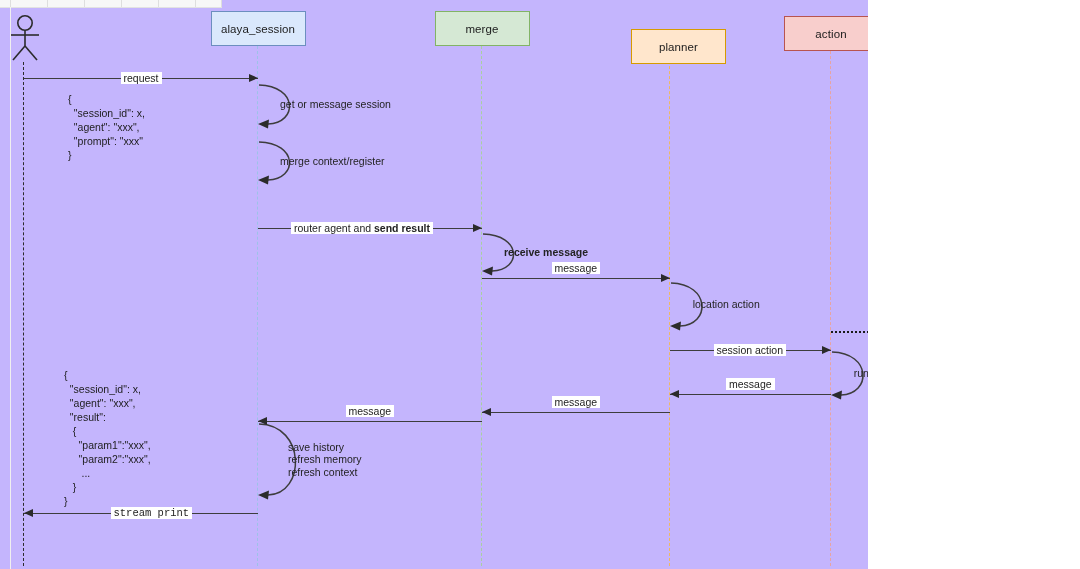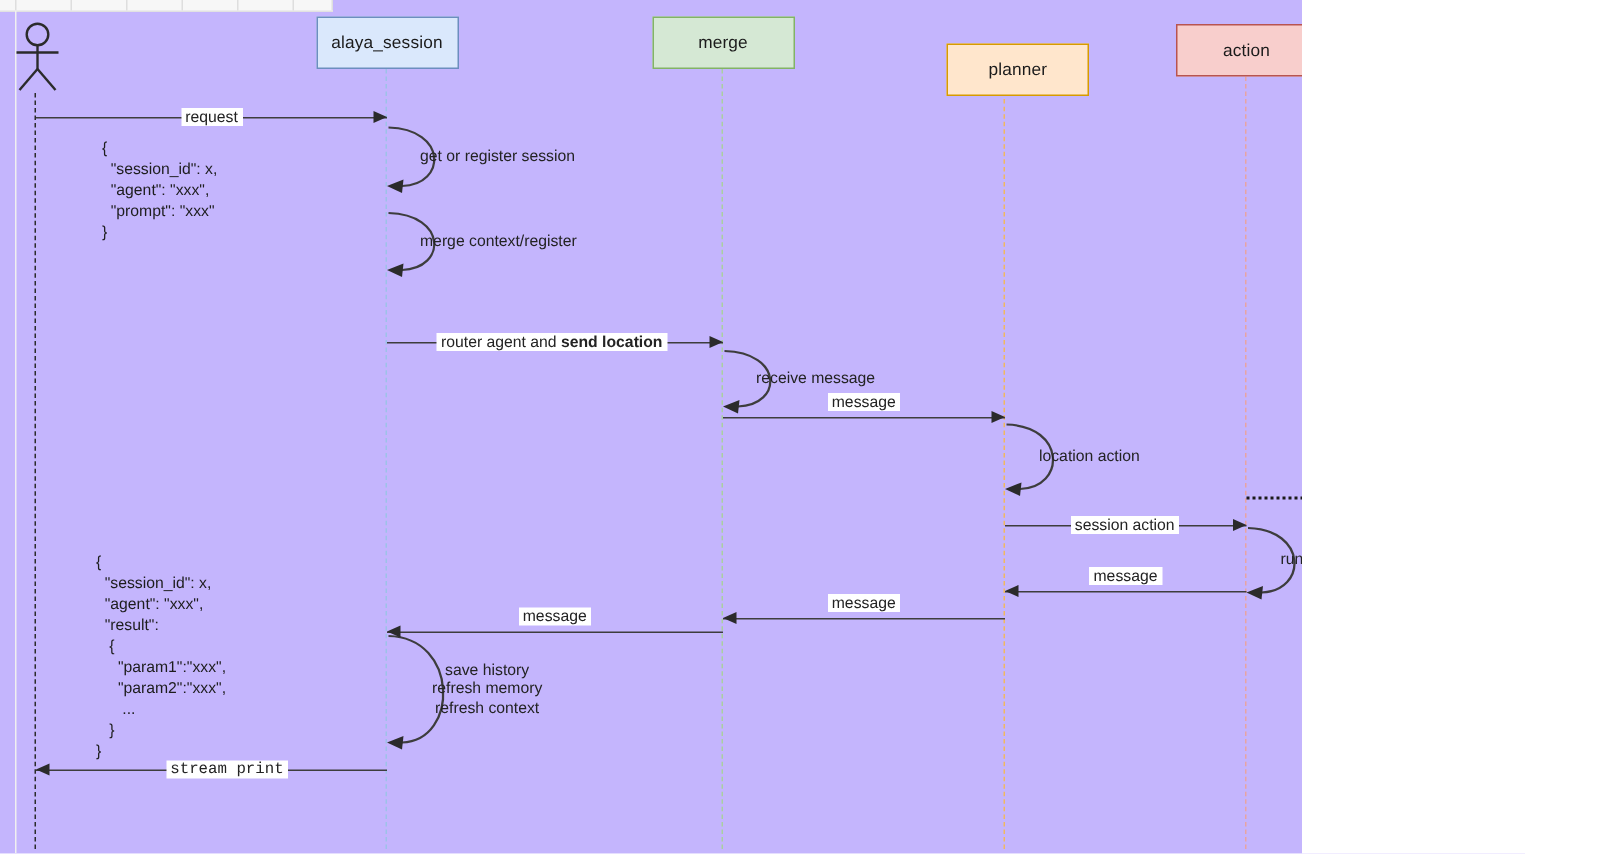--- a/index.html
+++ b/index.html
@@ -208,7 +208,7 @@
         <path d="M 1 7 C 40 8, 40 45, 10 46" fill="none" stroke="#3d3d3d" stroke-width="1.5"></path>
         <polygon points="0,46 11,41.6 10,50.6" fill="#2b2b2b"></polygon>
       </svg>
-      <div class="loop-label" style="left: 280px; top: 98px;">get or register session</div>
+      <div class="loop-label" style="left: 280px; top: 98px;">get or message session</div>
       <svg width="46" height="52" style="position: absolute; left: 258px; top: 135px;">
         <path d="M 1 7 C 40 8, 40 44, 10 45" fill="none" stroke="#3d3d3d" stroke-width="1.5"></path>
         <polygon points="0,45 11,40.6 10,49.6" fill="#2b2b2b"></polygon>

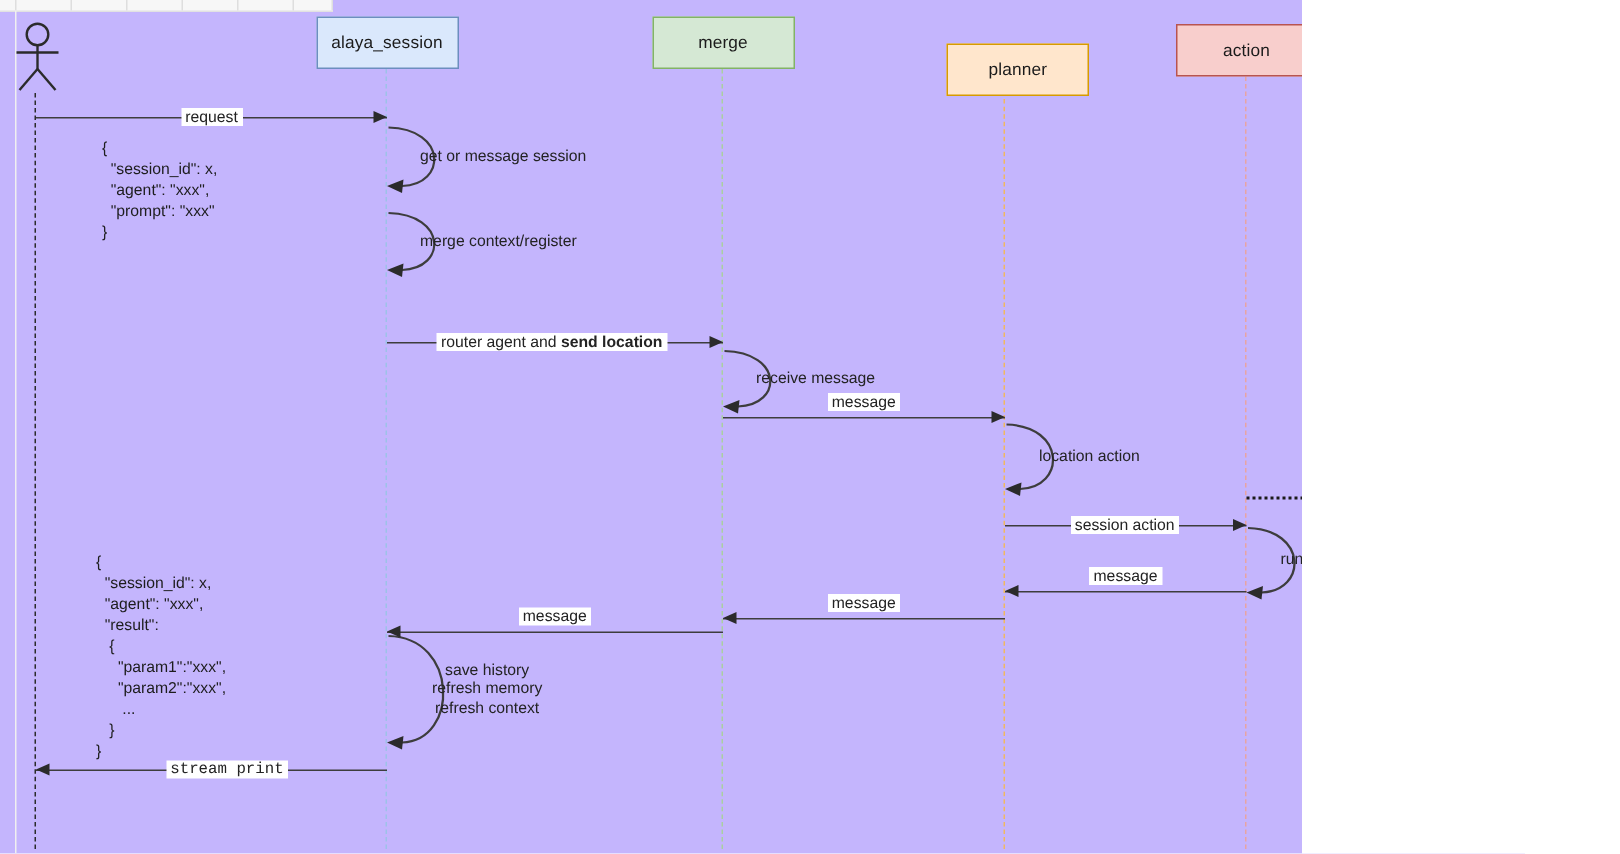--- a/index.html
+++ b/index.html
@@ -241,7 +241,7 @@
       <div class="msg-label" style="top: 72px; left: 120.5px;">request</div>
       <div class="msg" style="left: 258px; top: 228px; width: 224px;"></div>
       <div class="arrowhead right" style="top: 224.2px; left: 473px;"></div>
-      <div class="msg-label" style="top: 222px; left: 291px;"><span>router agent and </span><b>send location</b></div>
+      <div class="msg-label" style="top: 222px; left: 291px;"><span>router agent and </span><b>send result</b></div>
       <div class="msg" style="left: 482px; top: 278px; width: 188px;"></div>
       <div class="arrowhead right" style="top: 274.2px; left: 661px;"></div>
       <div class="msg-label" style="top: 262px; left: 551.5px;">message</div>

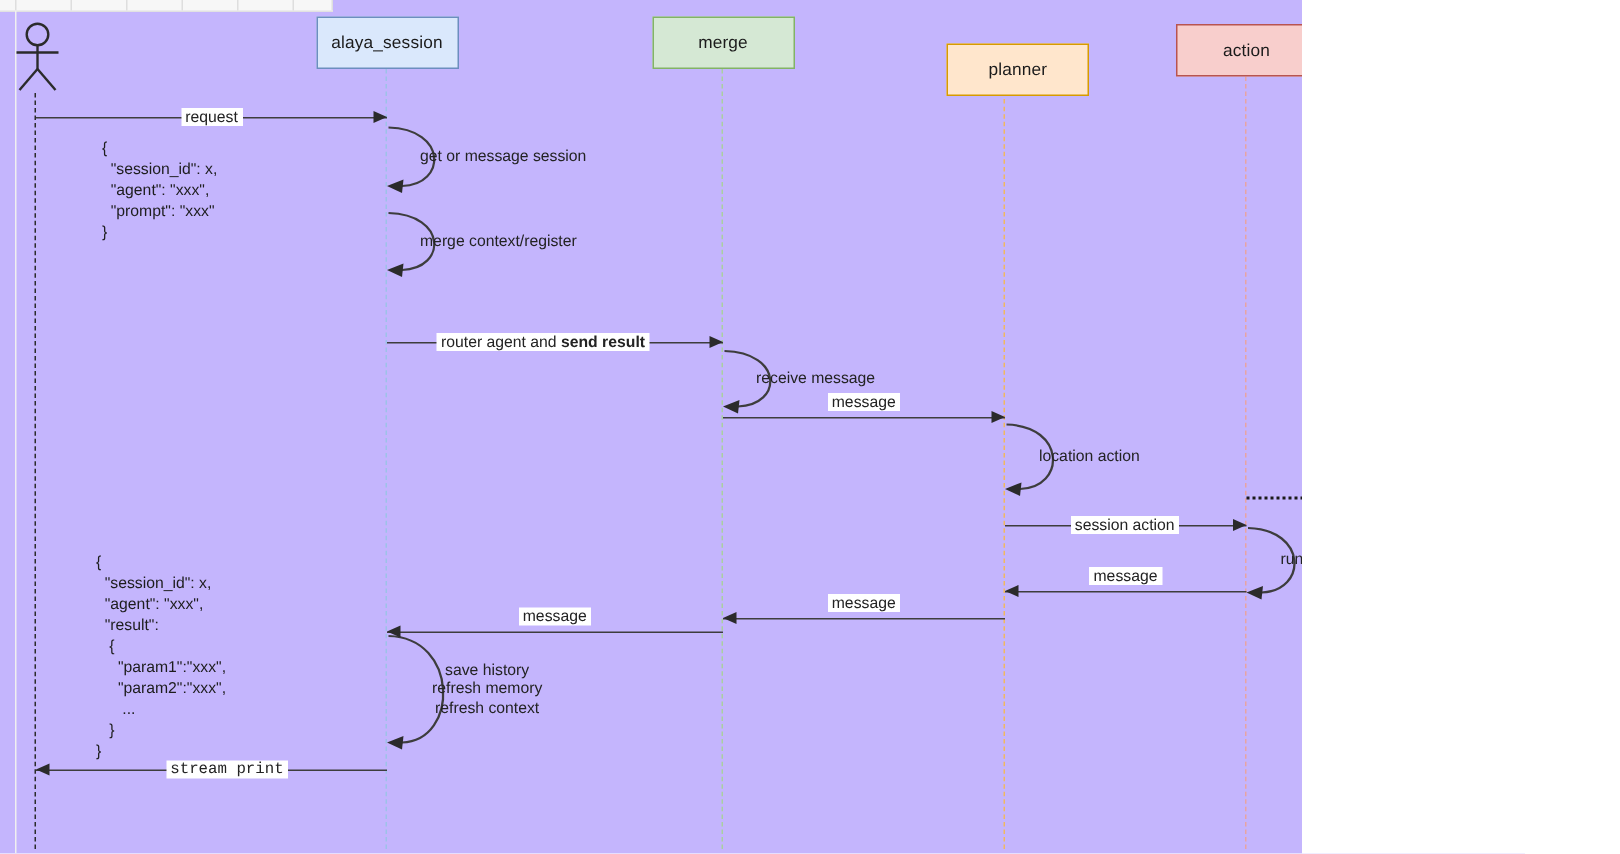--- a/index.html
+++ b/index.html
@@ -218,7 +218,7 @@
         <path d="M 1 7 C 40 8, 40 43, 10 44" fill="none" stroke="#3d3d3d" stroke-width="1.5"></path>
         <polygon points="0,44 11,39.6 10,48.6" fill="#2b2b2b"></polygon>
       </svg>
-      <div class="loop-label" style="left: 504px; top: 246px;">receive message</div>
+      <div class="loop-label" style="left: 504px; top: 246px; font-weight: bold;">receive message</div>
       <svg width="46.66" height="57" style="position: absolute; left: 670px; top: 276px;">
         <path d="M 1 7 C 40.66 8, 40.66 49, 10 50" fill="none" stroke="#3d3d3d" stroke-width="1.5"></path>
         <polygon points="0,50 11,45.6 10,54.6" fill="#2b2b2b"></polygon>

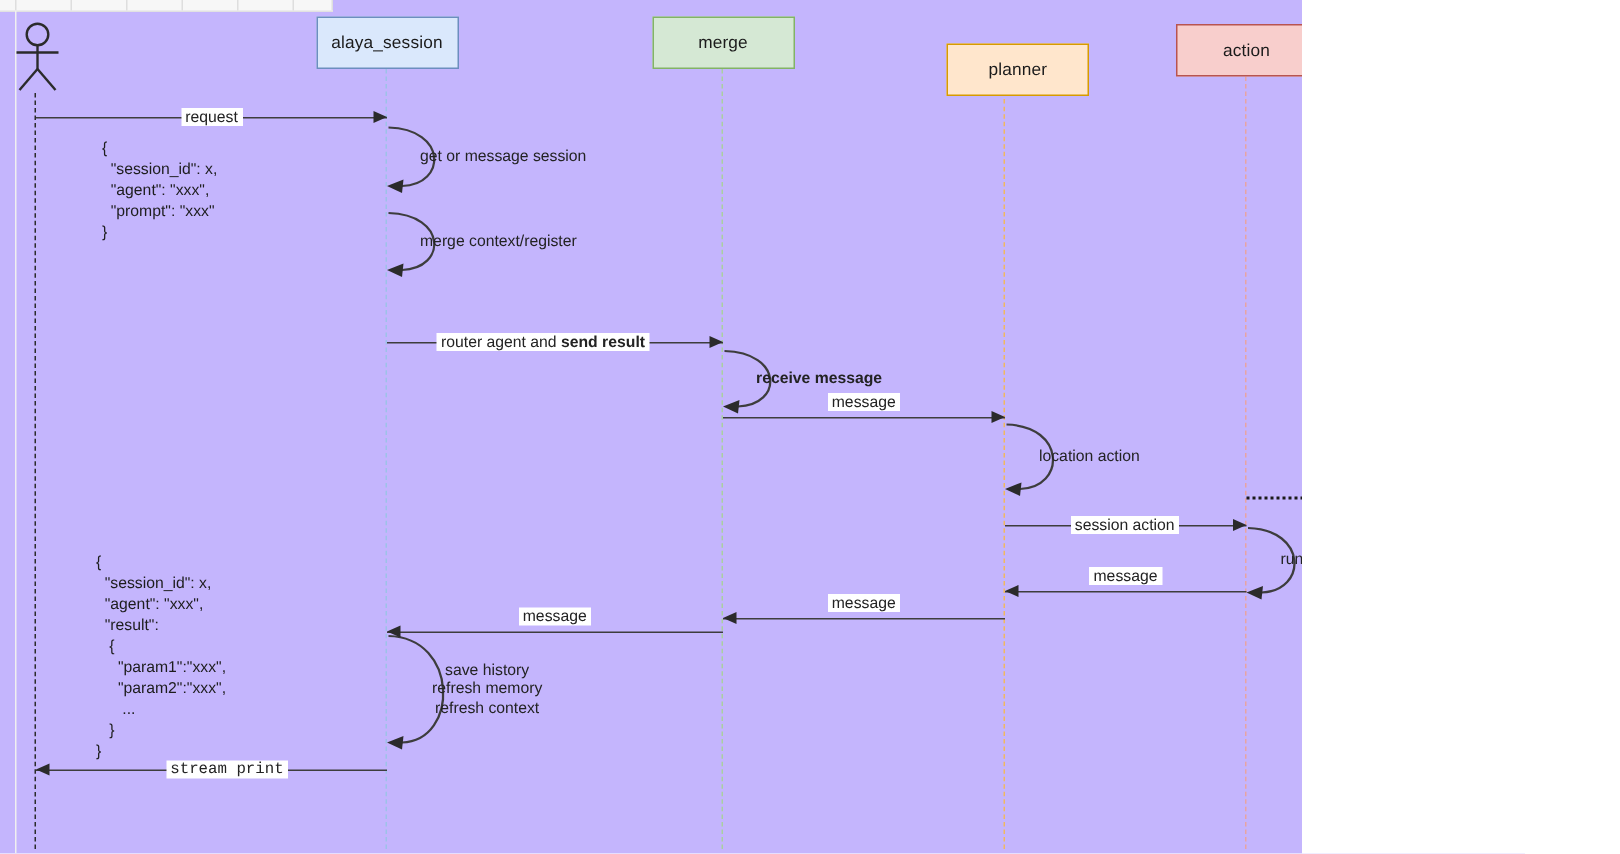--- a/index.html
+++ b/index.html
@@ -128,7 +128,7 @@
     white-space: nowrap;
     line-height: 12.5px;
   }
-  .loop-label.center { text-align: center; }
+  .loop-label.center { }
 
   
   .json-block {

